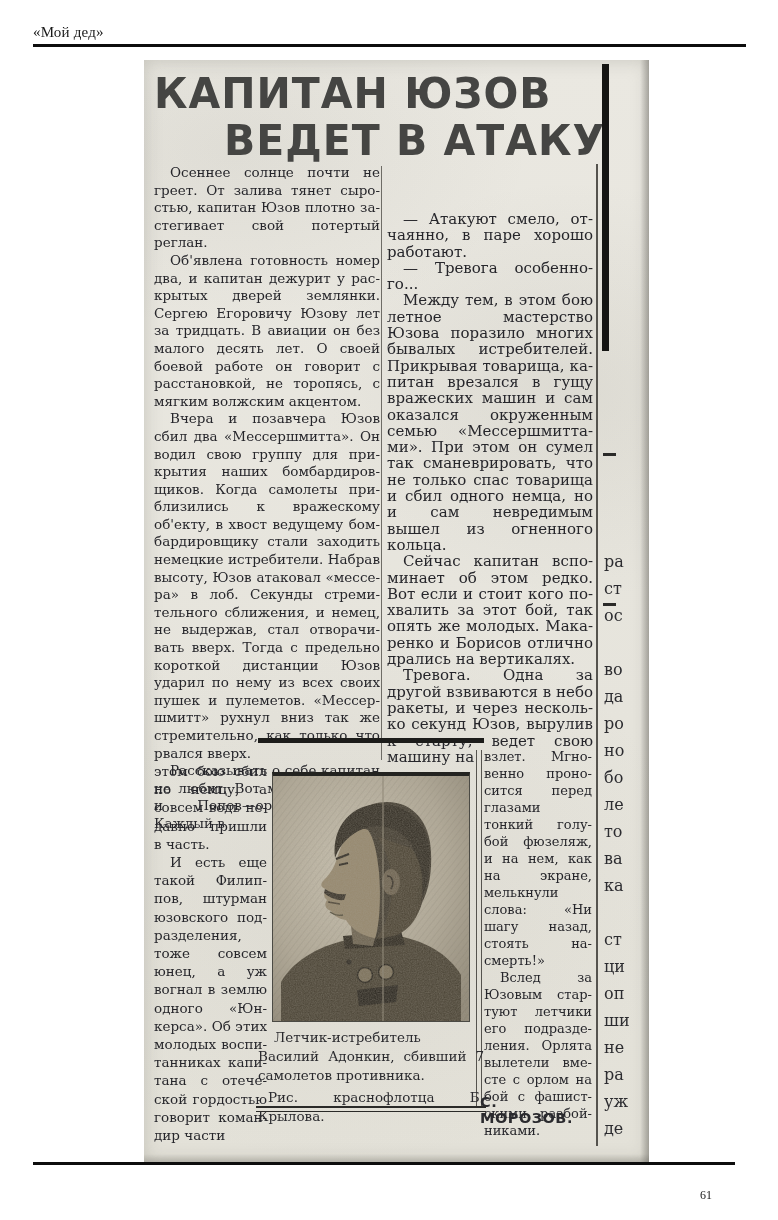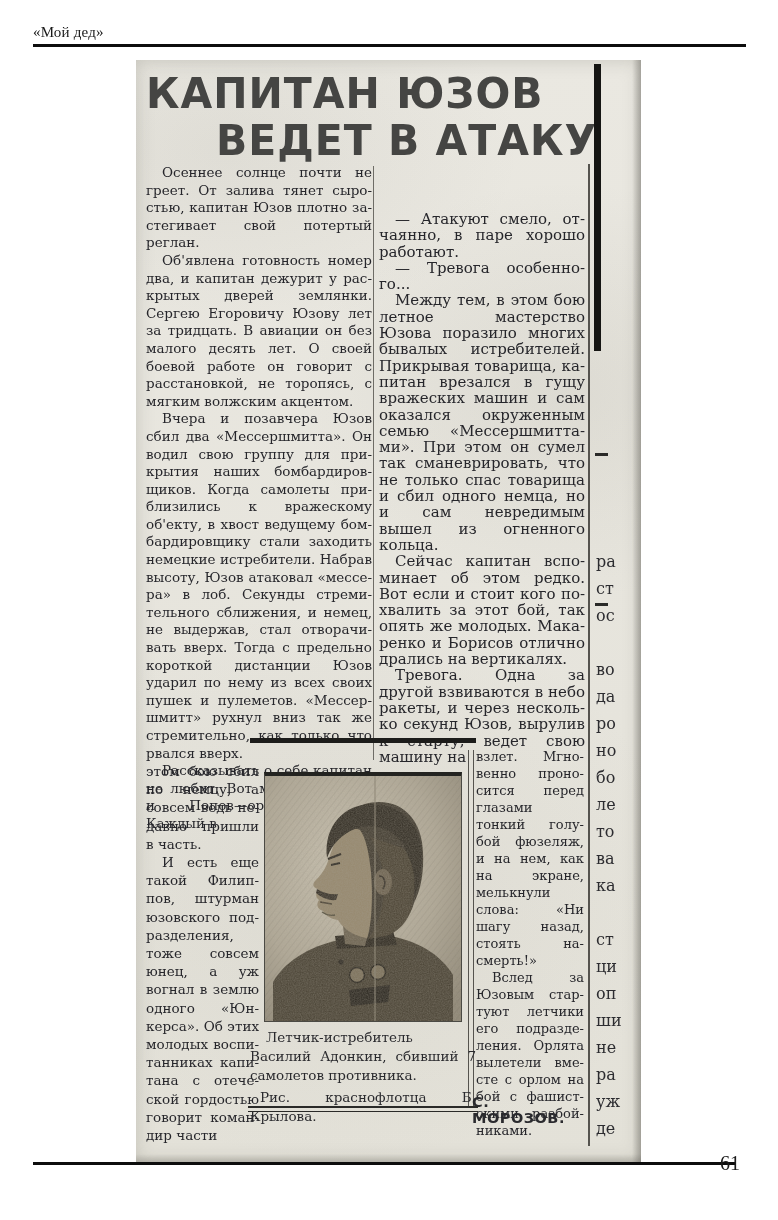--- a/index.html
+++ b/index.html
@@ -12,7 +12,7 @@
   .page-num{position:absolute;left:700px;top:1152px;width:40px;text-align:right;font-size:20px;}
 
   
-  .clip{position:absolute;left:136px;top:60px;width:505px;height:1102px;overflow:hidden;
+  .clip{position:absolute;left:144px;top:60px;width:505px;height:1102px;overflow:hidden;
         color:#26262b;font-family:"DejaVu Serif",serif;
         background:
           radial-gradient(ellipse 420px 260px at 18% 8%, rgba(130,128,118,.10), transparent 70%),

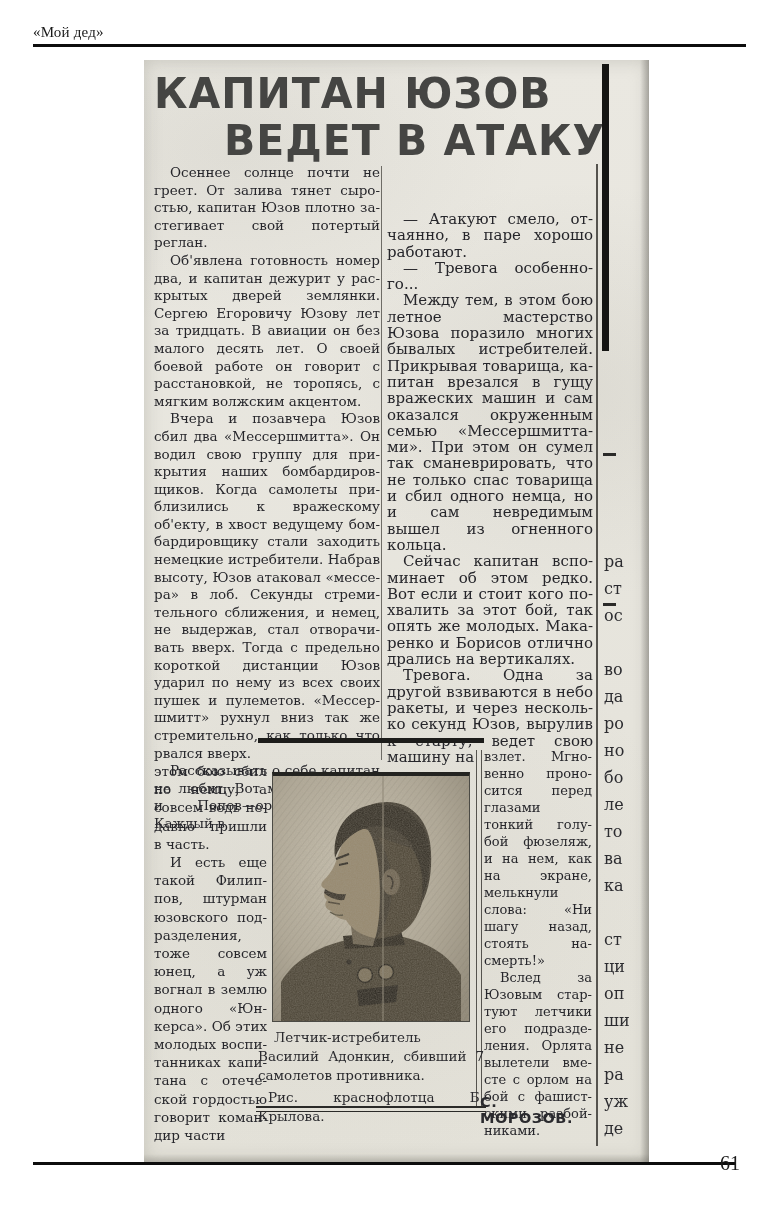--- a/index.html
+++ b/index.html
@@ -9,7 +9,7 @@
   .hdr-label{position:absolute;left:33px;top:24px;font-size:15px;letter-spacing:.2px;}
   .hdr-rule{position:absolute;left:33px;top:44px;width:713px;height:3px;background:#0d0d0d;}
   .ftr-rule{position:absolute;left:33px;top:1162px;width:702px;height:3px;background:#0d0d0d;}
-  .page-num{position:absolute;left:700px;top:1152px;width:40px;text-align:right;font-size:20px;}
+  .page-num{position:absolute;left:700px;top:1188px;width:40px;text-align:left;font-size:12px;}
 
   
   .clip{position:absolute;left:144px;top:60px;width:505px;height:1102px;overflow:hidden;

